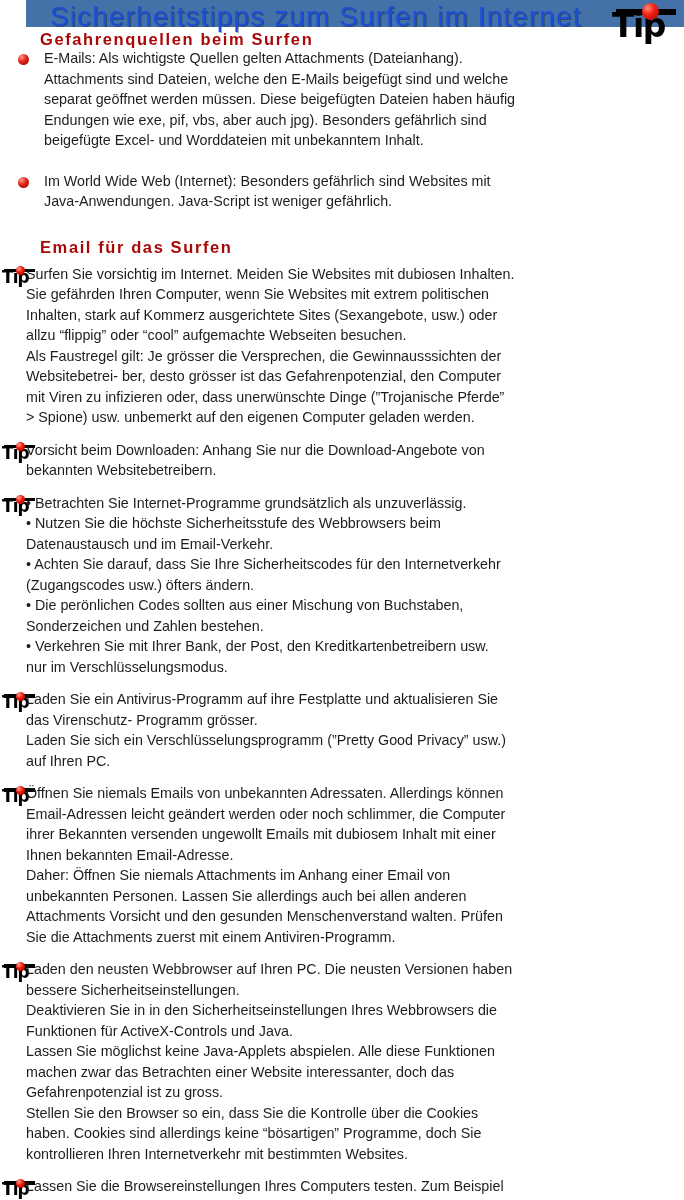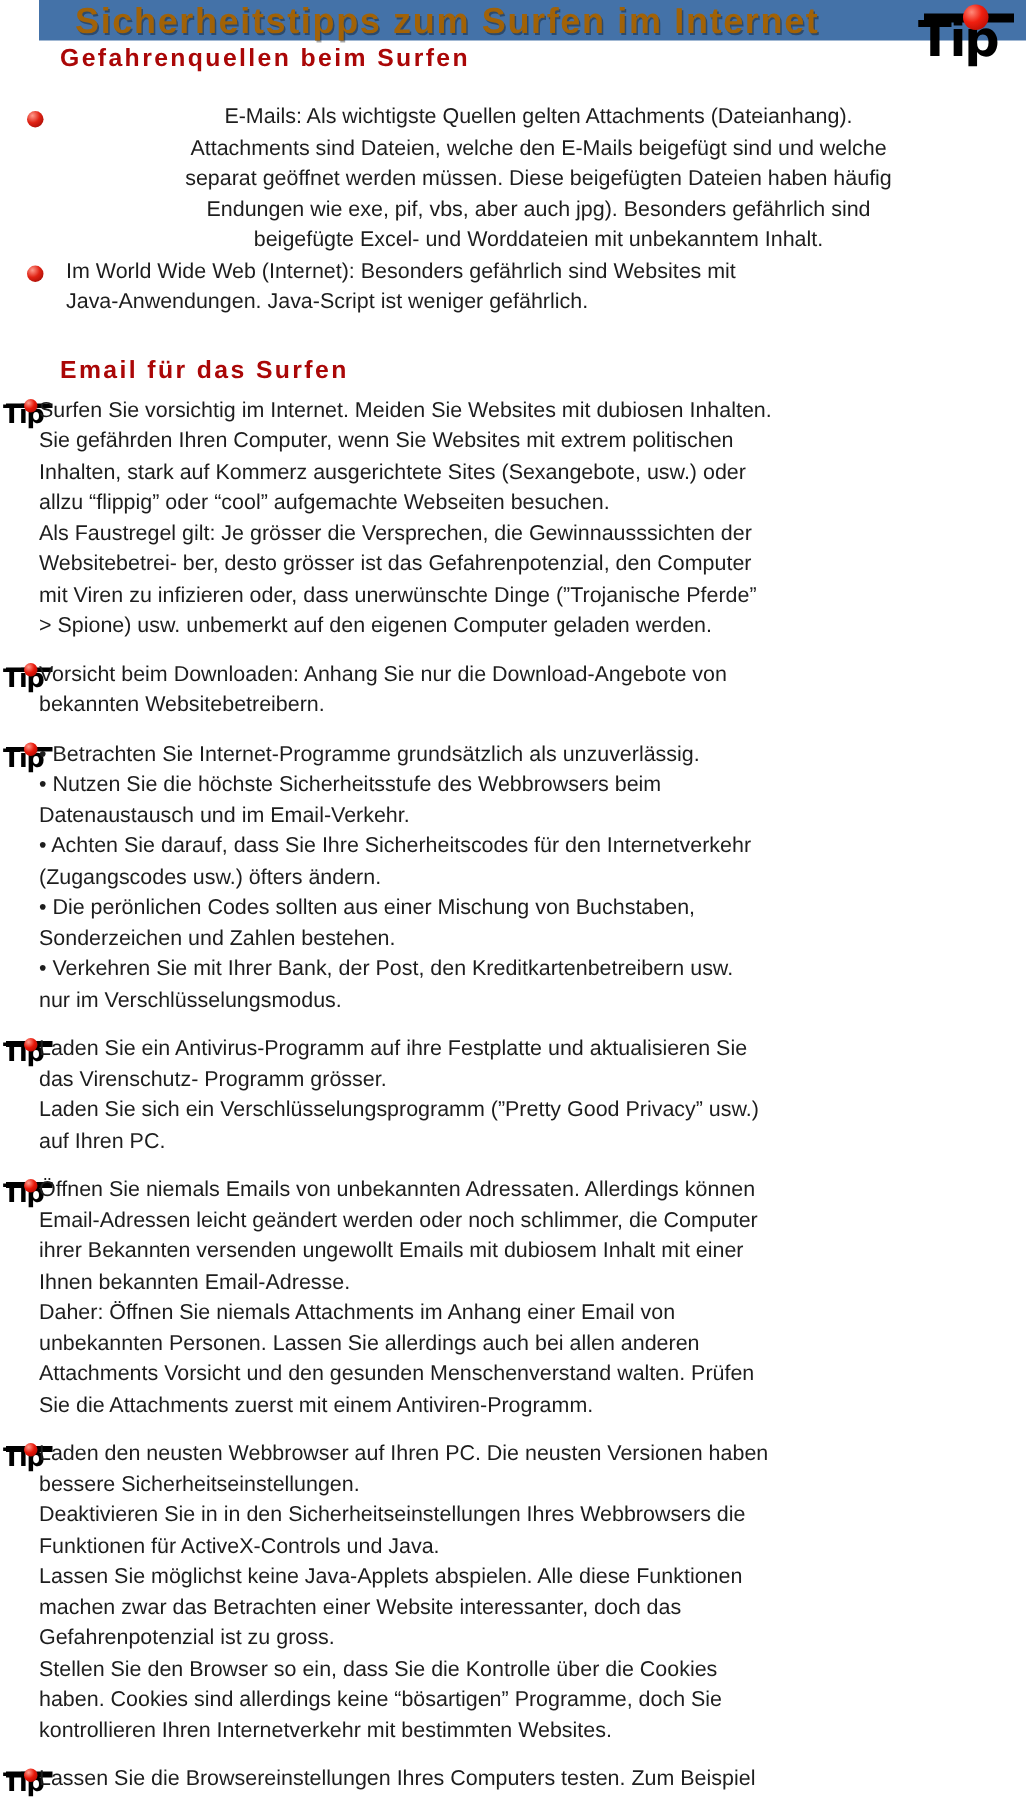--- a/index.html
+++ b/index.html
@@ -34,9 +34,9 @@
     position: absolute;
     left: 50px;
     top: 1px;
-    font-size: 24px;
-    font-weight: bold;
-    color: #a16207;
+    font-size: 28px;
+    font-weight: normal;
+    color: #1d4ed8;
     letter-spacing: 1.1px;
     text-shadow: 1px 1px 0 rgba(0,0,0,0.35);
     white-space: nowrap;

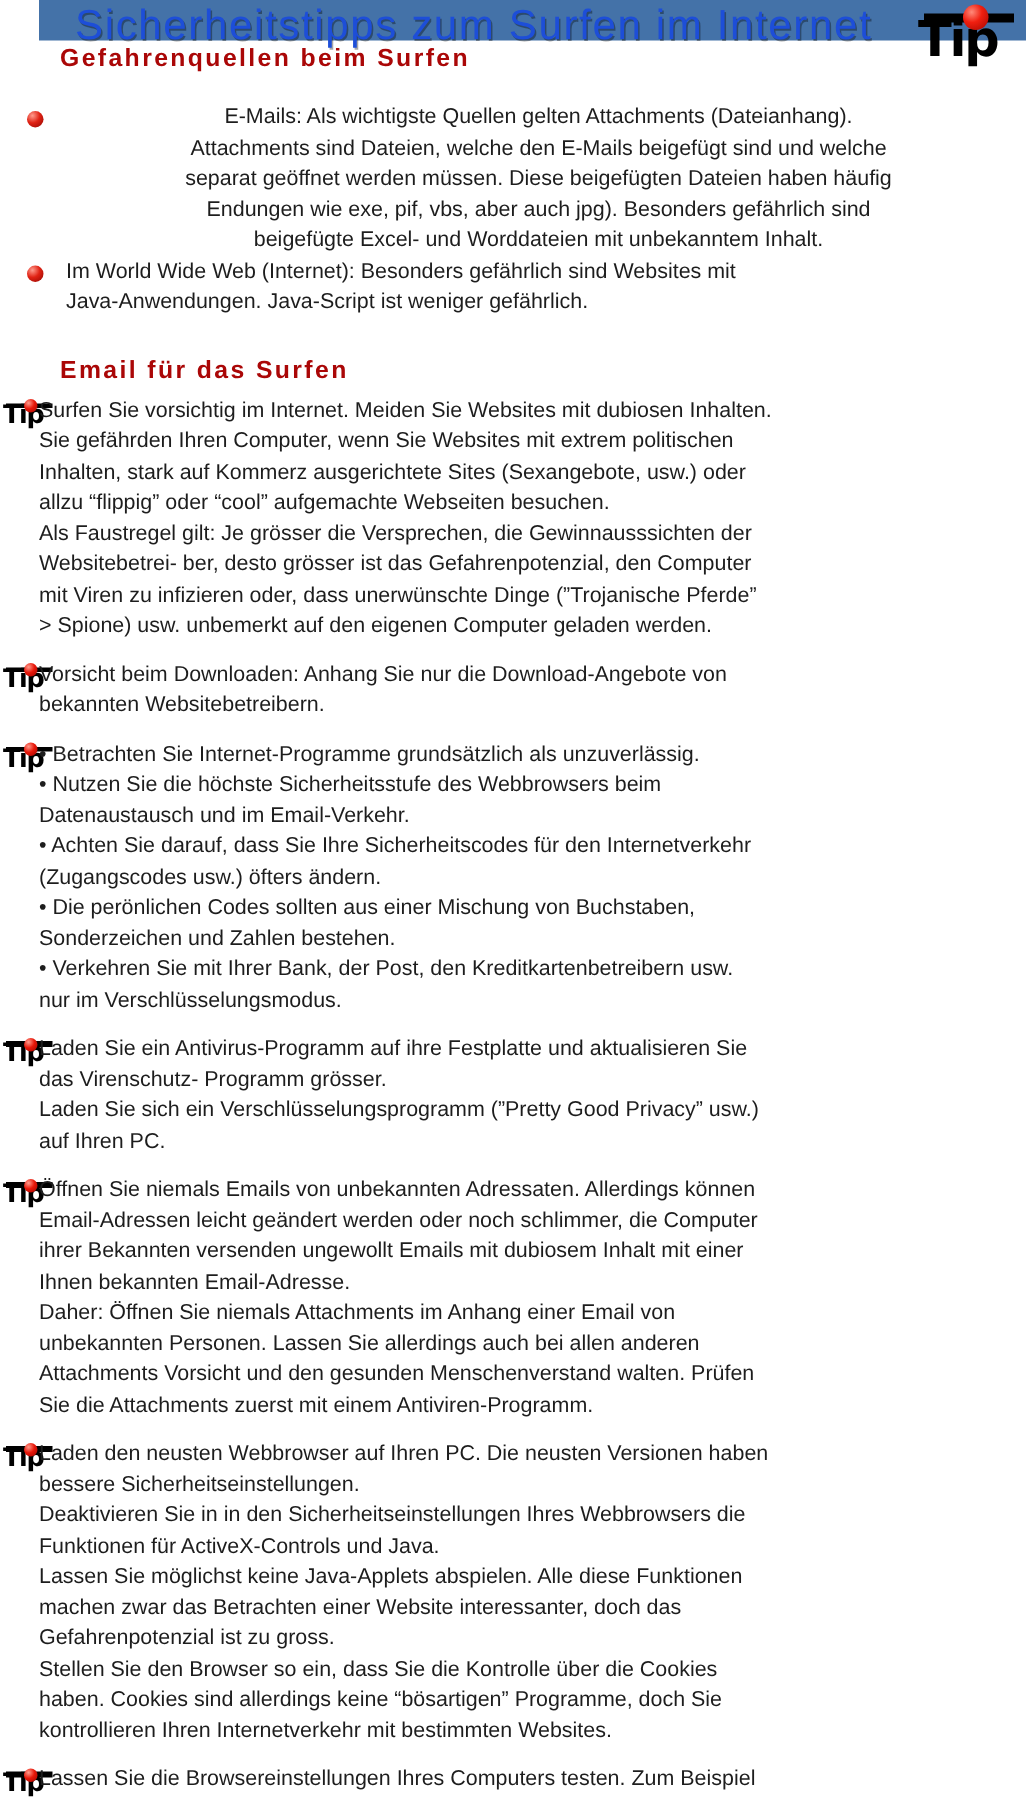--- a/index.html
+++ b/index.html
@@ -166,7 +166,7 @@
 
 <div id="content">
     <div class="section-heading" style="top: 30px;">Gefahrenquellen beim Surfen</div>
-    <div class="block bullet" style="top: 68px; height: 102.5px; text-align: center;">
+    <div class="block bullet" style="top: 48px; height: 102.5px;">
       <span class="bullet-dot"></span>
       <div class="body">E-Mails: Als wichtigste Quellen gelten Attachments (Dateianhang).
 Attachments sind Dateien, welche den E-Mails beigefügt sind und welche

